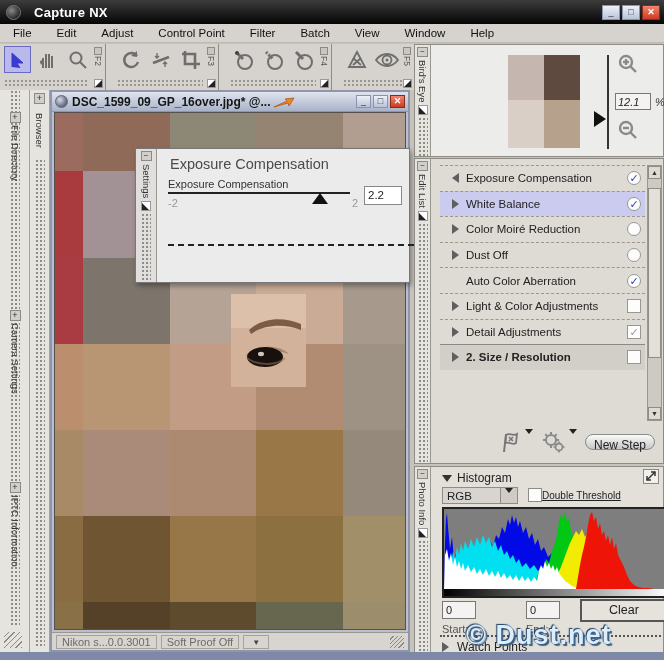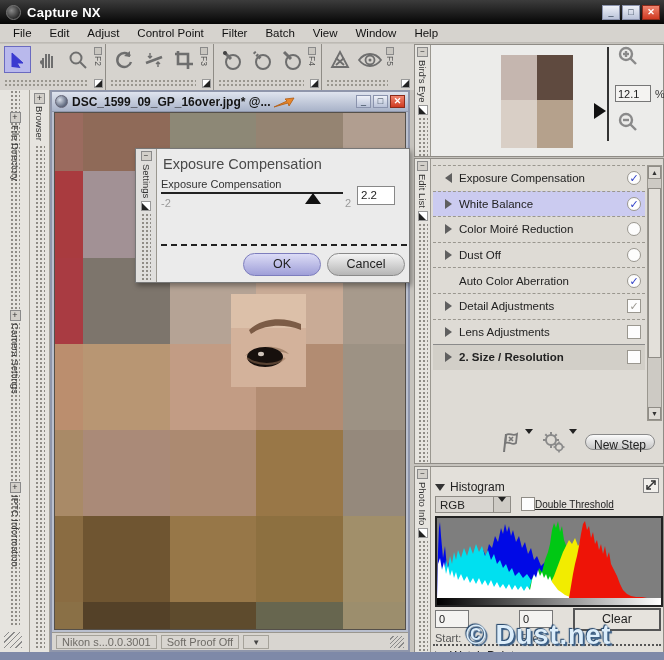--- a/index.html
+++ b/index.html
@@ -5,7 +5,7 @@
   * { margin:0; padding:0; box-sizing:border-box; }
   html,body { width:664px; height:660px; overflow:hidden; }
   body { font-family:"Liberation Sans", sans-serif; background:#c6c3bd; position:relative; font-size:11px; color:#222; }
-  .abs { position:absolute; }
+  .abs { position:absolute;gap:7px; }
 
   
   #titlebar { left:0; top:0; width:664px; height:24px; background:linear-gradient(#3c3c3c,#050505); display:flex; align-items:center; padding:0 4px; }

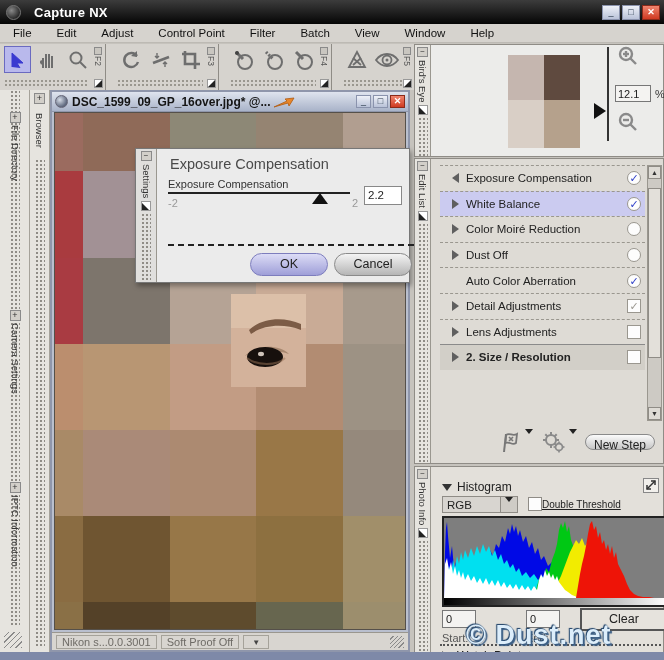--- a/index.html
+++ b/index.html
@@ -45,7 +45,7 @@
   #birdseye { left:414px; top:44px; width:250px; height:113px; background:#ececea; border:1px solid #8f8c86; display:flex; }
   #birdseye .ptab { width:16px; }
   #be-thumb { position:absolute; left:70px; top:10px; width:72px; height:93px; display:grid; grid-template-columns:1fr 1fr; grid-template-rows:45px 48px; }
-  #be-zoomcol { position:absolute; right:8px; top:0; width:60px; height:100px; }
+  #be-zoomcol { position:absolute; right:8px; top:8px; width:60px; height:100px;font-style:italic; }
   .vline { position:absolute; left:12px; top:2px; width:2px; height:94px; background:#333; }
   .be-tri { position:absolute; left:-1px; top:58px; border-top:8px solid transparent; border-bottom:8px solid transparent; border-left:12px solid #111; }
   .mag { position:absolute; left:22px; width:22px; height:22px; }

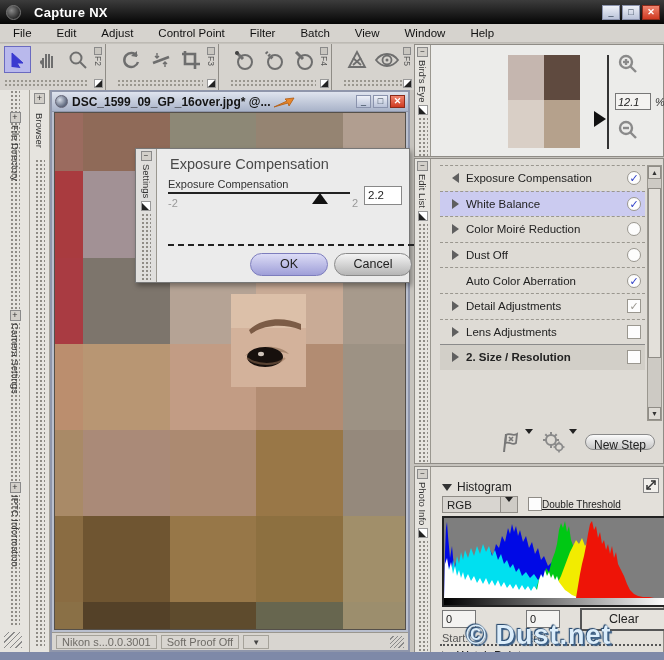--- a/index.html
+++ b/index.html
@@ -423,7 +423,6 @@
     <div id="dlg-thumb"></div>
     <div id="dlg-value">2.2</div>
     <div id="dlg-dash"></div>
-    <div id="ok-btn" class="pill">OK</div>
     <div id="cancel-btn" class="pill">Cancel</div>
   </div>
 </div>

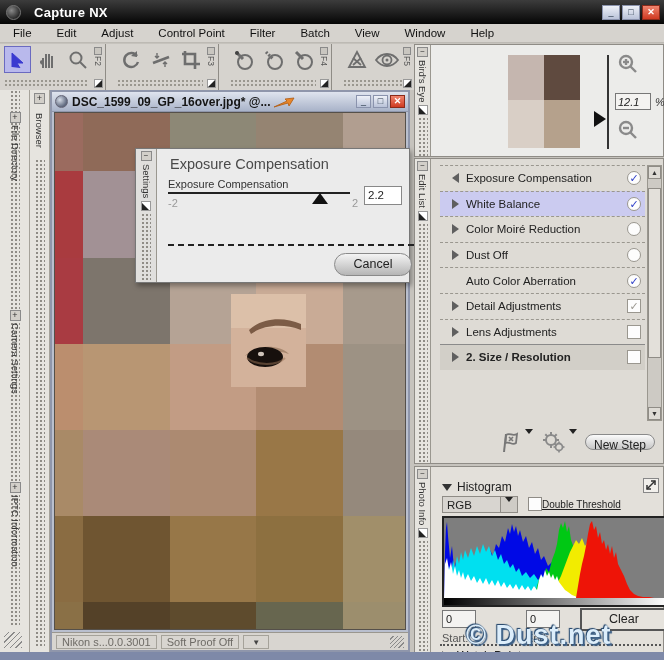--- a/index.html
+++ b/index.html
@@ -423,7 +423,6 @@
     <div id="dlg-thumb"></div>
     <div id="dlg-value">2.2</div>
     <div id="dlg-dash"></div>
-    <div id="cancel-btn" class="pill">Cancel</div>
   </div>
 </div>
 

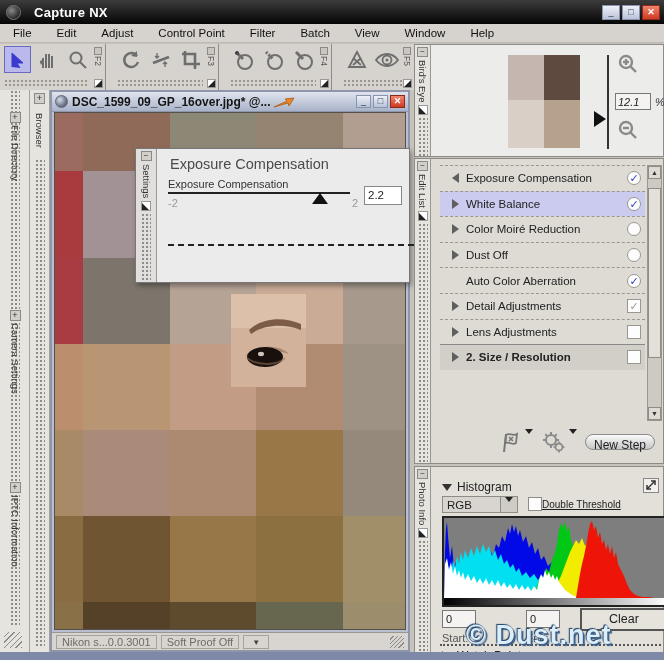--- a/index.html
+++ b/index.html
@@ -462,6 +462,11 @@
         </div>
         <div class="el-row">
           <div class="tri-r"></div>
+          <div class="el-label">Light &amp; Color Adjustments</div>
+          <div class="el-ctl "></div>
+        </div>
+        <div class="el-row">
+          <div class="tri-r"></div>
           <div class="el-label">Detail Adjustments</div>
           <div class="el-ctl gcheck">✓</div>
         </div>

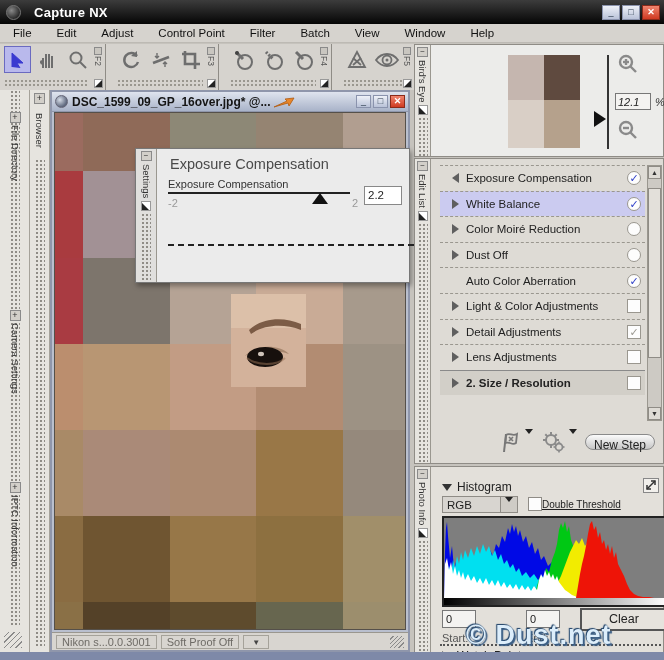--- a/index.html
+++ b/index.html
@@ -470,11 +470,6 @@
           <div class="el-label">Detail Adjustments</div>
           <div class="el-ctl gcheck">✓</div>
         </div>
-        <div class="el-row">
-          <div class="tri-r"></div>
-          <div class="el-label">Lens Adjustments</div>
-          <div class="el-ctl "></div>
-        </div>
         <div class="el-row boldrow">
           <div class="tri-r"></div>
           <div class="el-label">2. Size / Resolution</div>

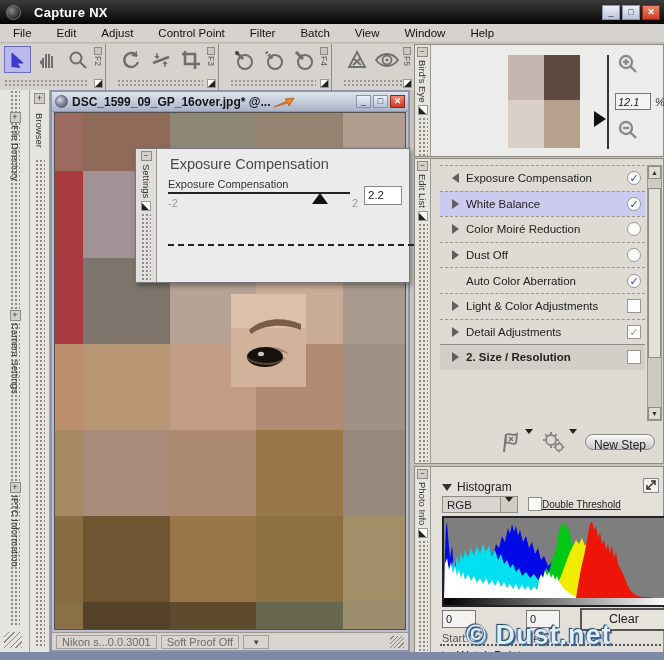--- a/index.html
+++ b/index.html
@@ -121,7 +121,7 @@
   
   #photoinfo { left:414px; top:466px; width:250px; height:194px; background:#e3e0da; border:1px solid #8f8c86; display:flex; }
   #photoinfo .ptab { width:16px; }
-  #pi-body { position:relative; flex:1;margin-top:9px; }
+  #pi-body { position:relative; flex:1; }
   #hist-header { position:absolute; left:4px; top:4px; display:flex; align-items:center; gap:5px; font-size:12px; color:#222; }
   .tri-d { width:0; height:0; border-left:5px solid transparent; border-right:5px solid transparent; border-top:7px solid #333; }
   #expand-btn { position:absolute; right:4px; top:2px; width:16px; height:15px; background:#f2f0ec; border:1px solid #888; }

